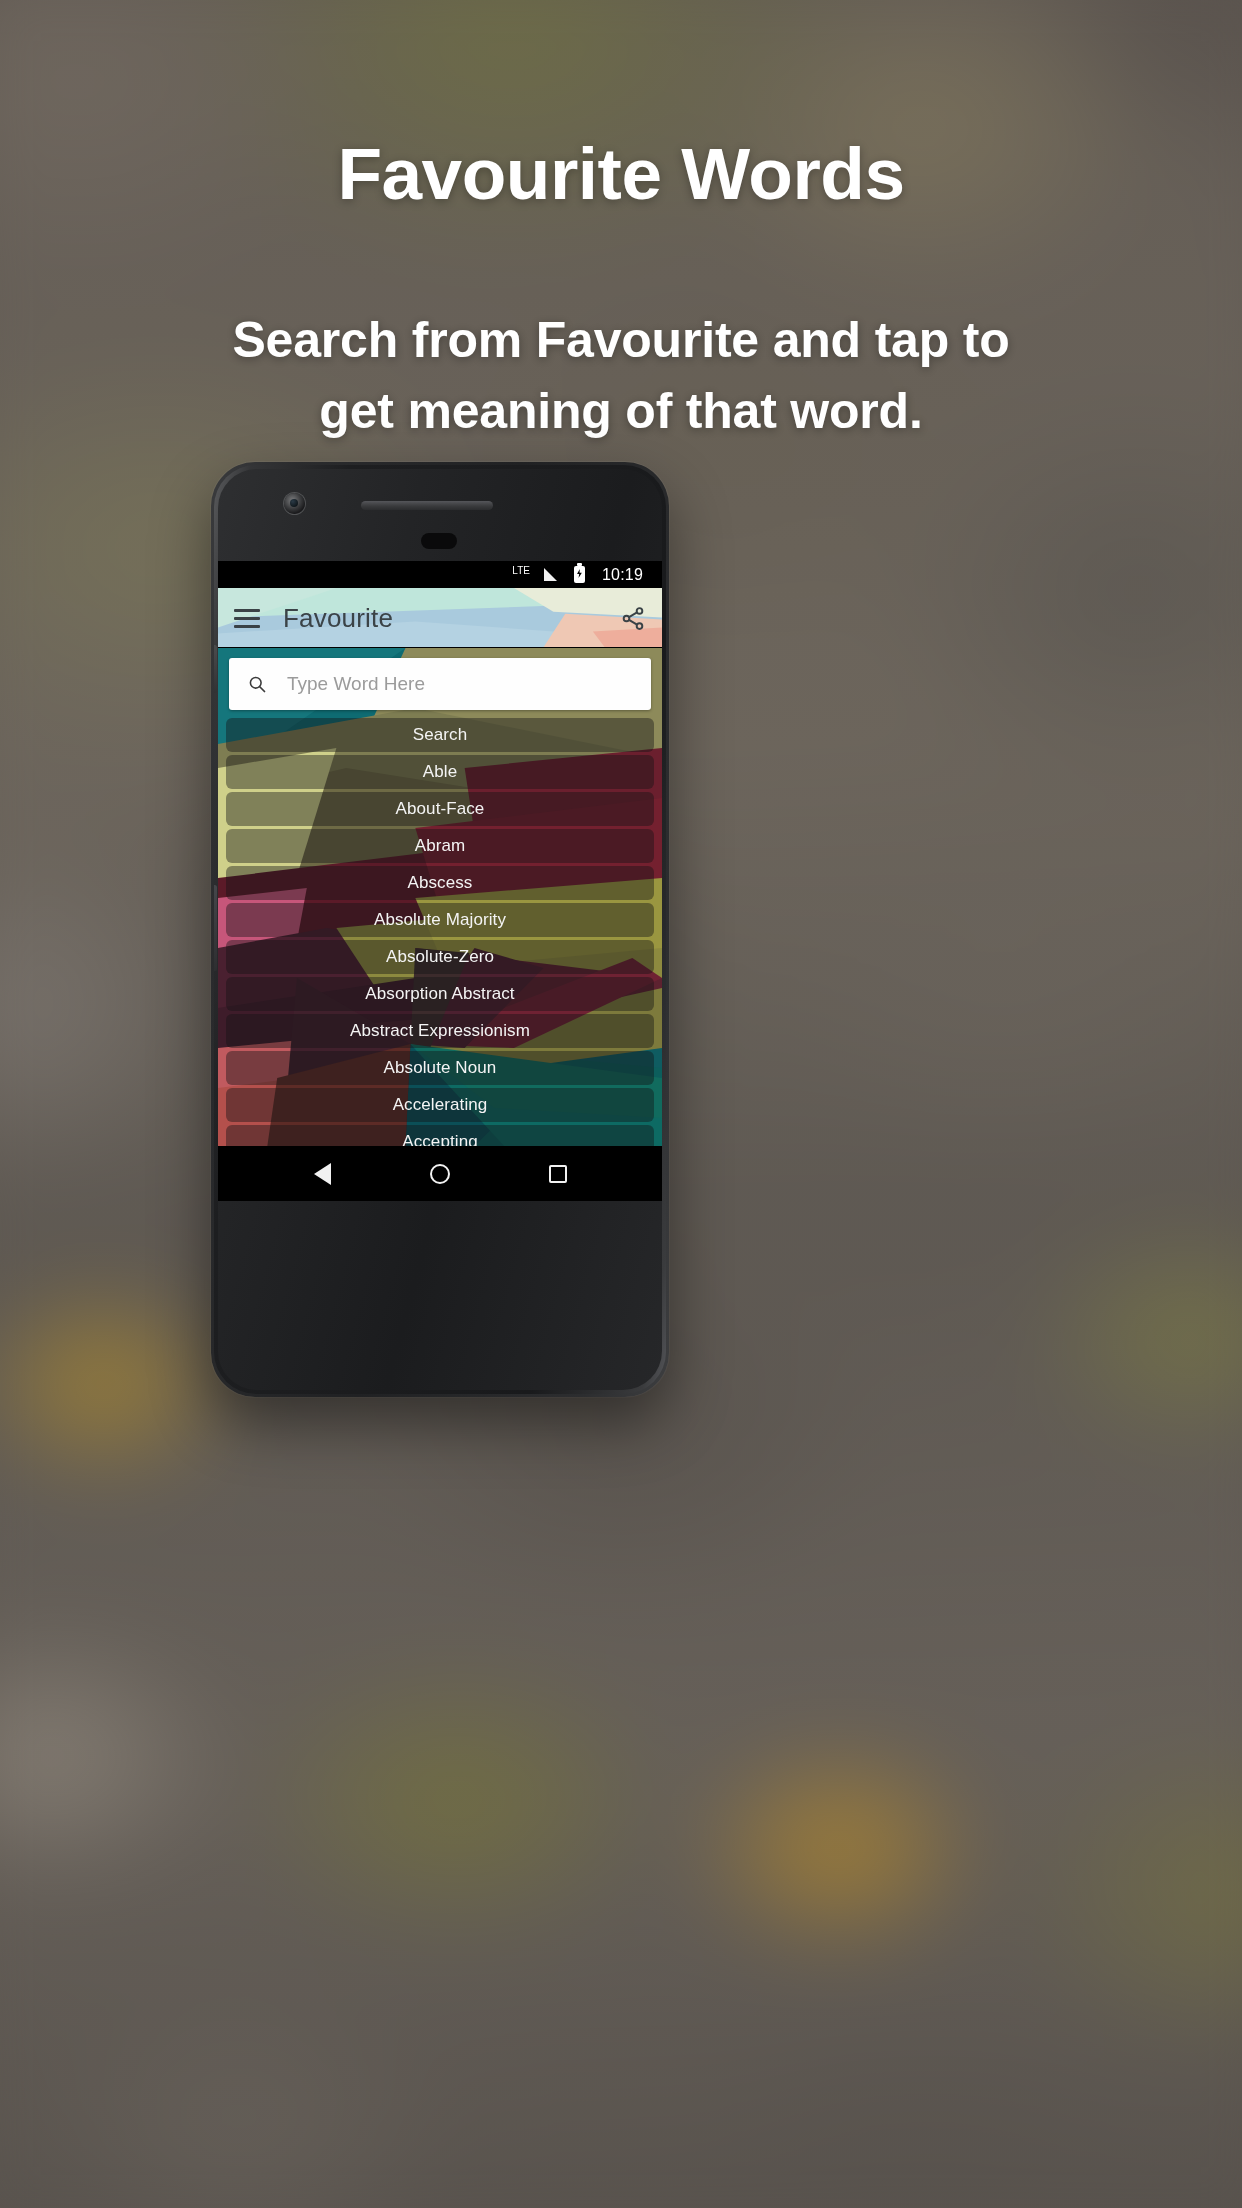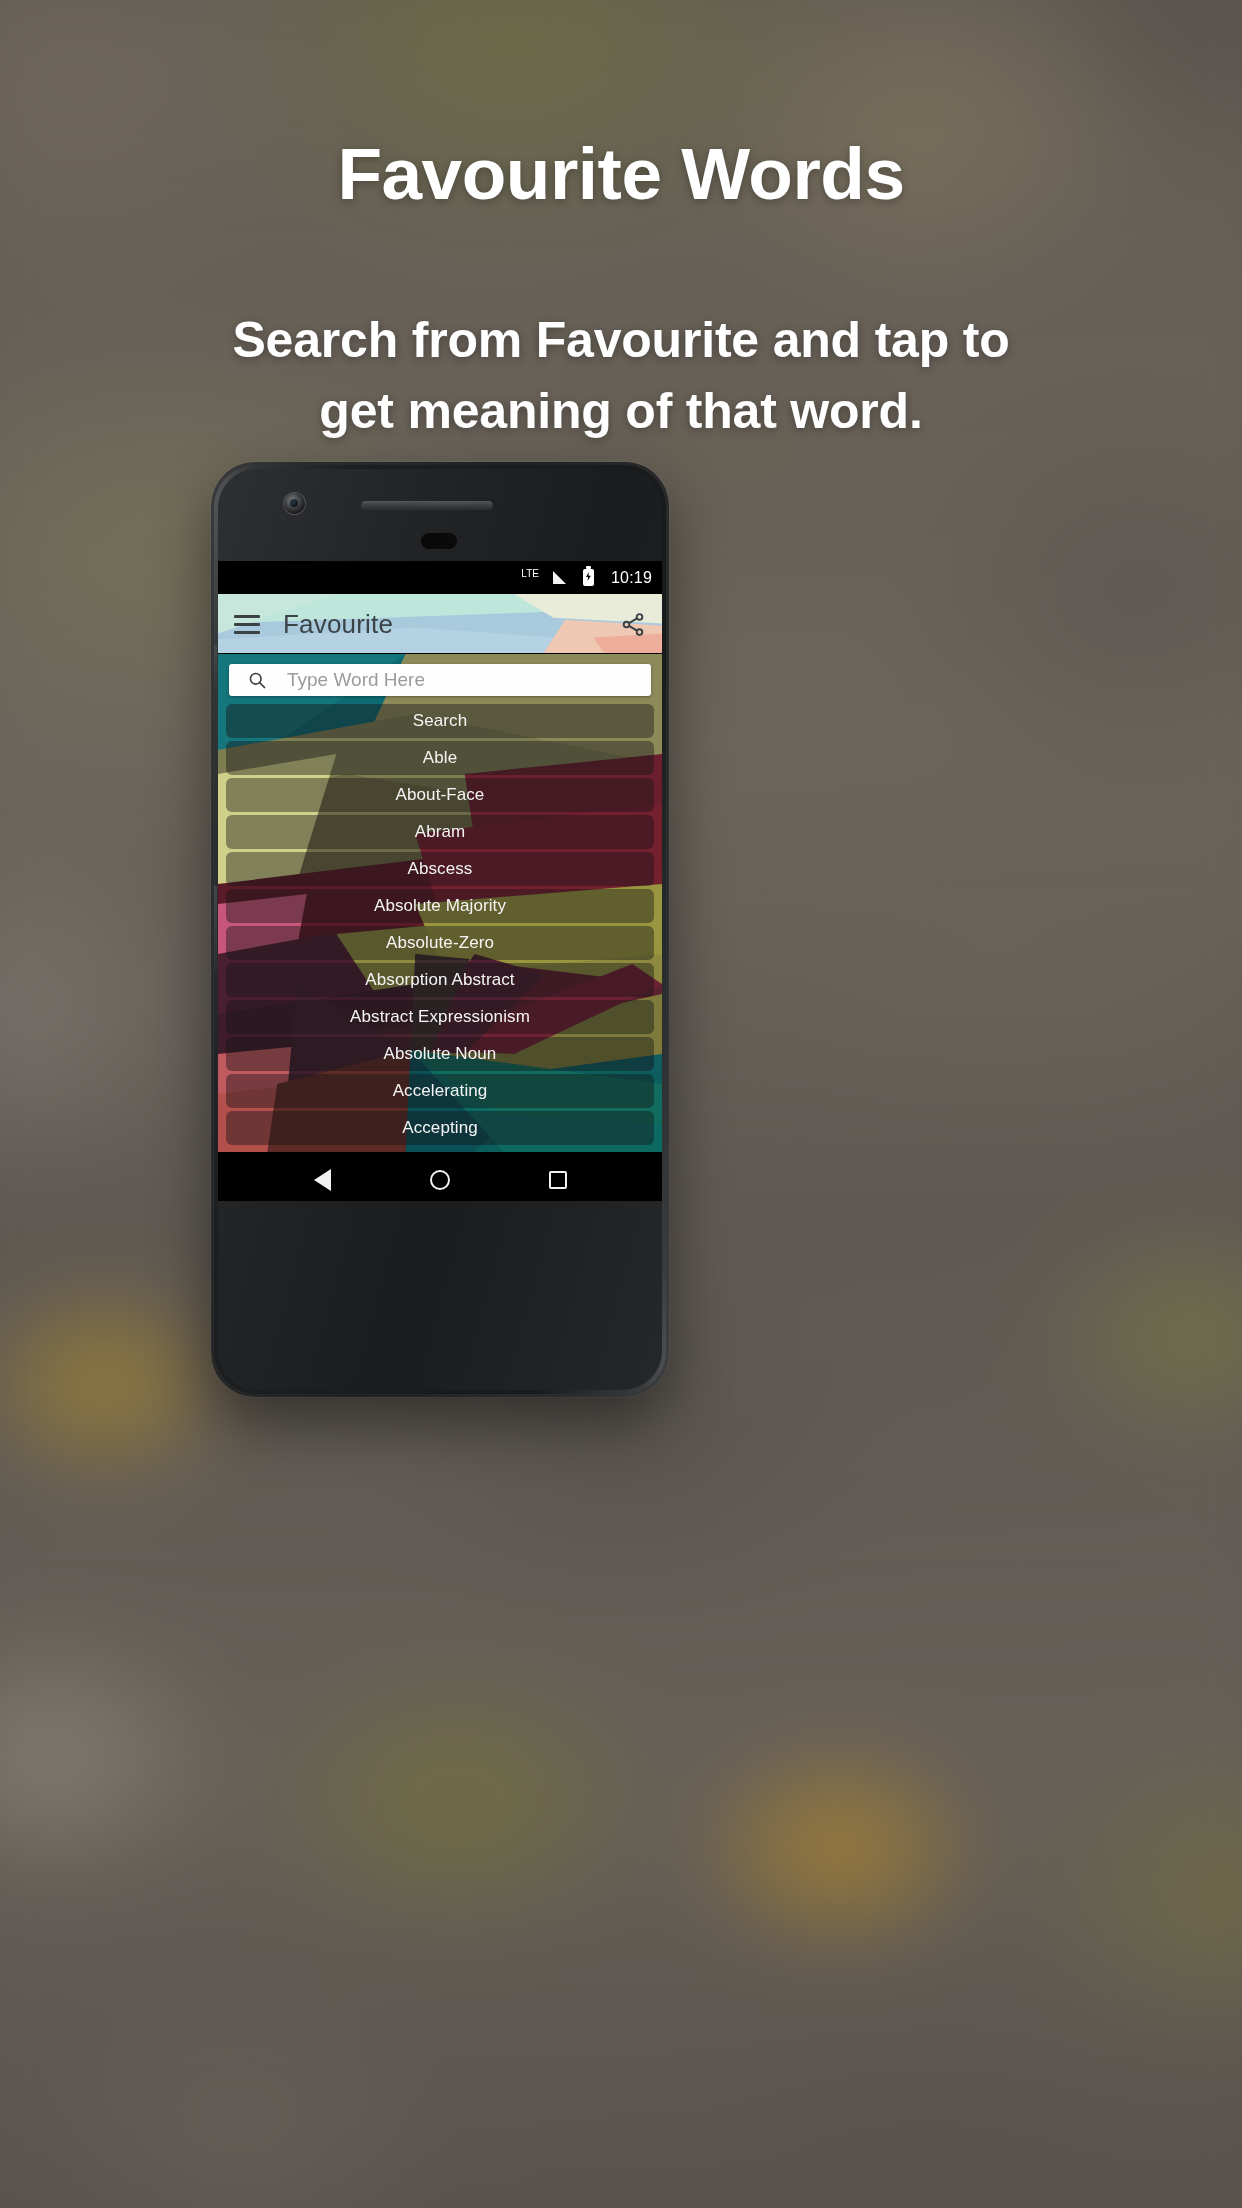--- a/index.html
+++ b/index.html
@@ -135,9 +135,9 @@
     overflow:hidden;
   }
   #status-bar{
-    height:33px; background:#000; position:relative;
+    height:27px; background:#000; position:relative;
     display:flex; align-items:center; justify-content:flex-end;
-    padding-right:10px; gap:17px;
+    padding-right:19px; gap:17px;
   }
   .sb-icon{ display:flex; align-items:flex-end; }
   #lte-label{

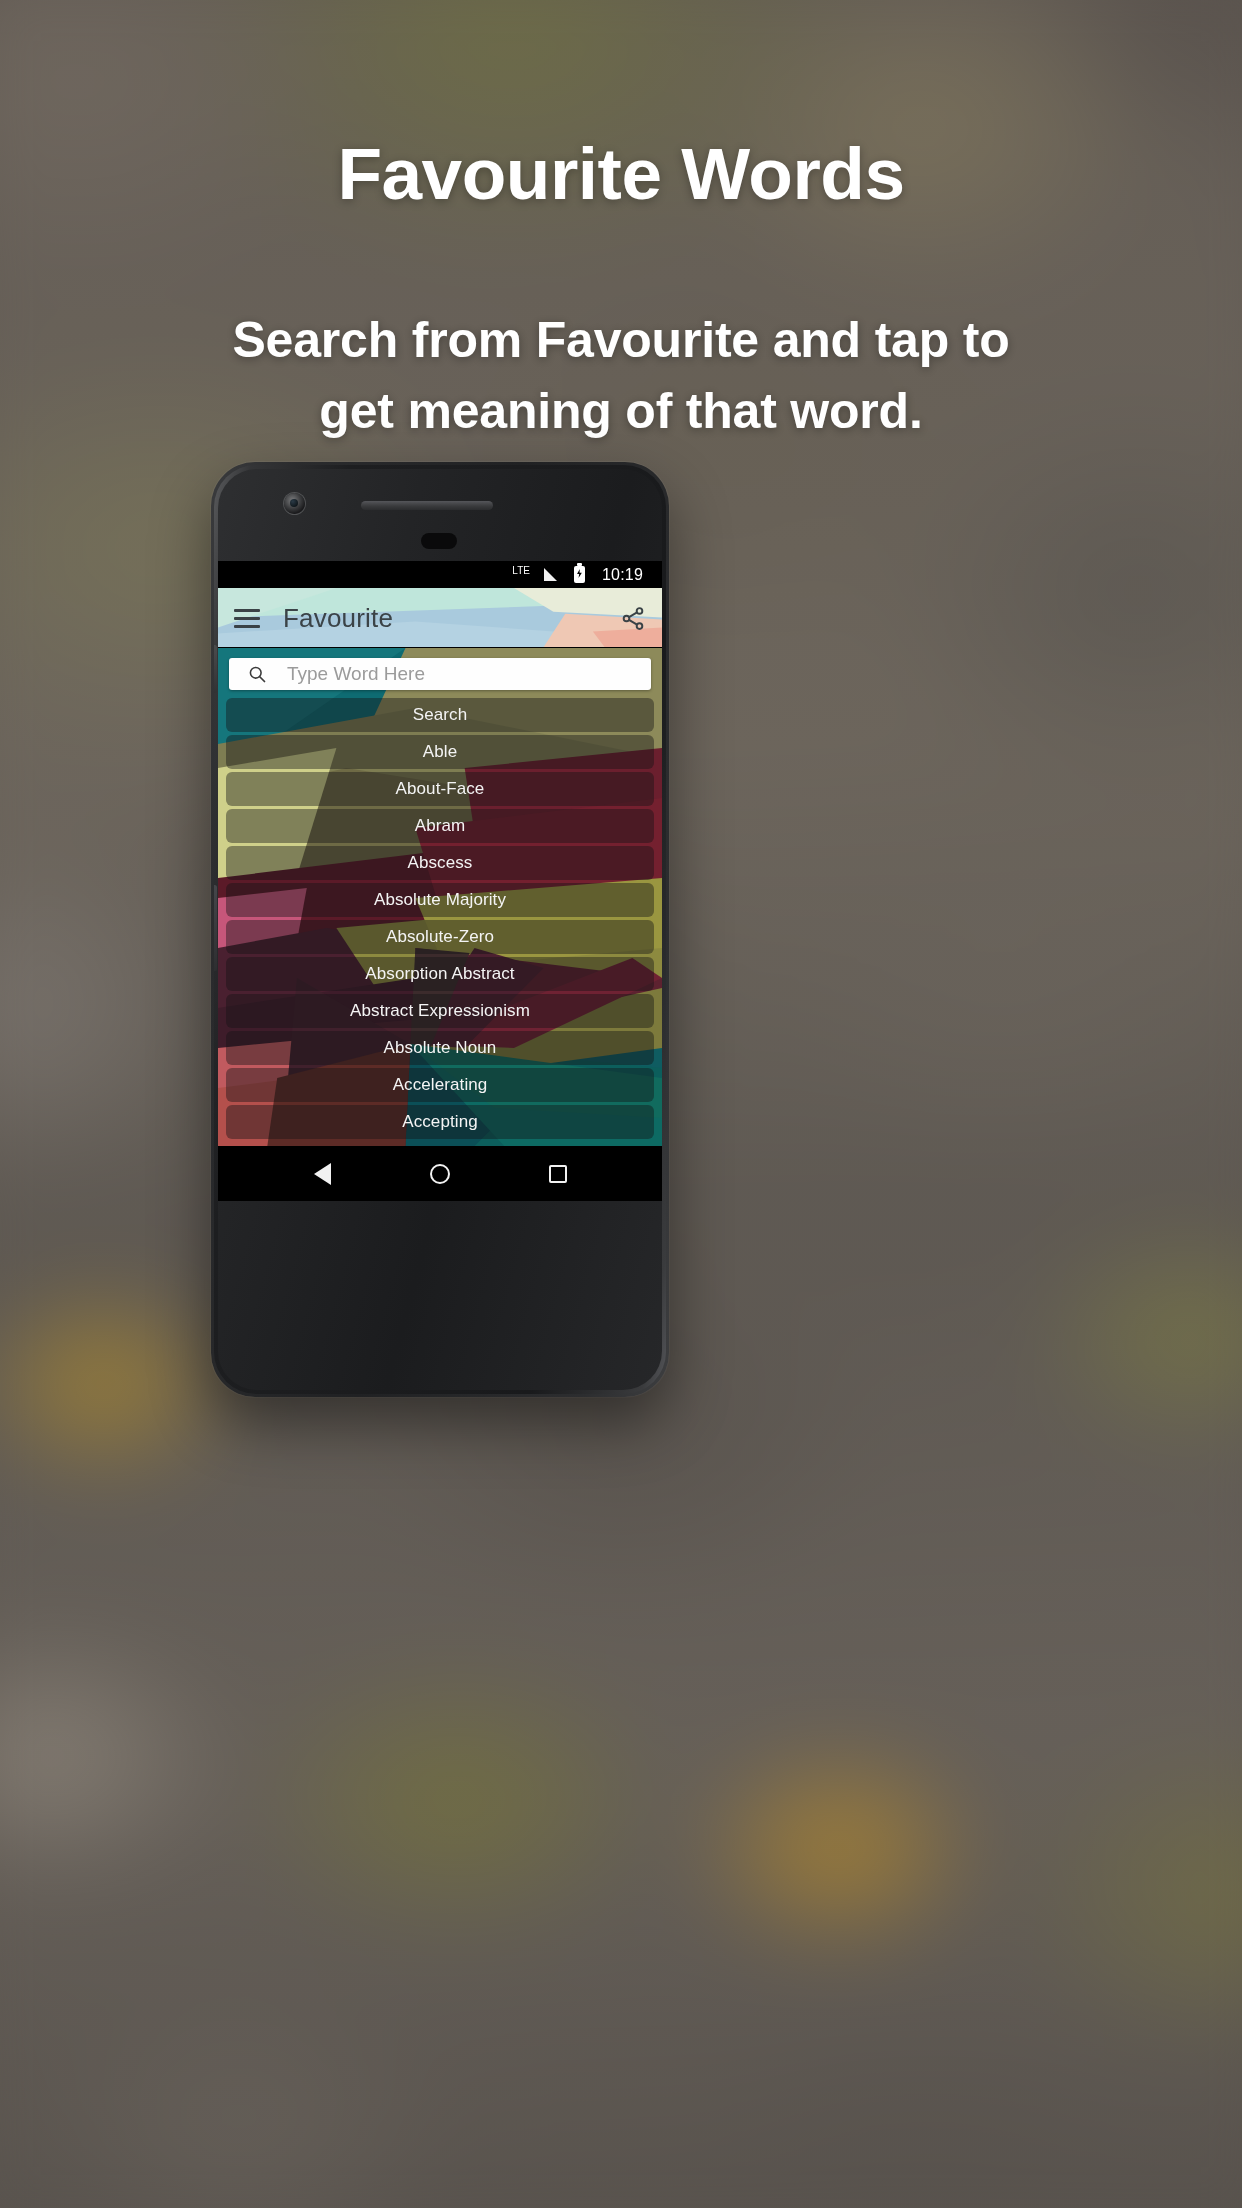--- a/index.html
+++ b/index.html
@@ -201,7 +201,7 @@
     padding:10px 11px 8px 11px;
   }
   #search-bar{
-    height:32px; background:#fefefe; border-radius:3px;
+    height:52px; background:#fefefe; border-radius:3px;
     display:flex; align-items:center; padding:0 18px;
     box-shadow:0 1px 3px rgba(0,0,0,.35);
   }

